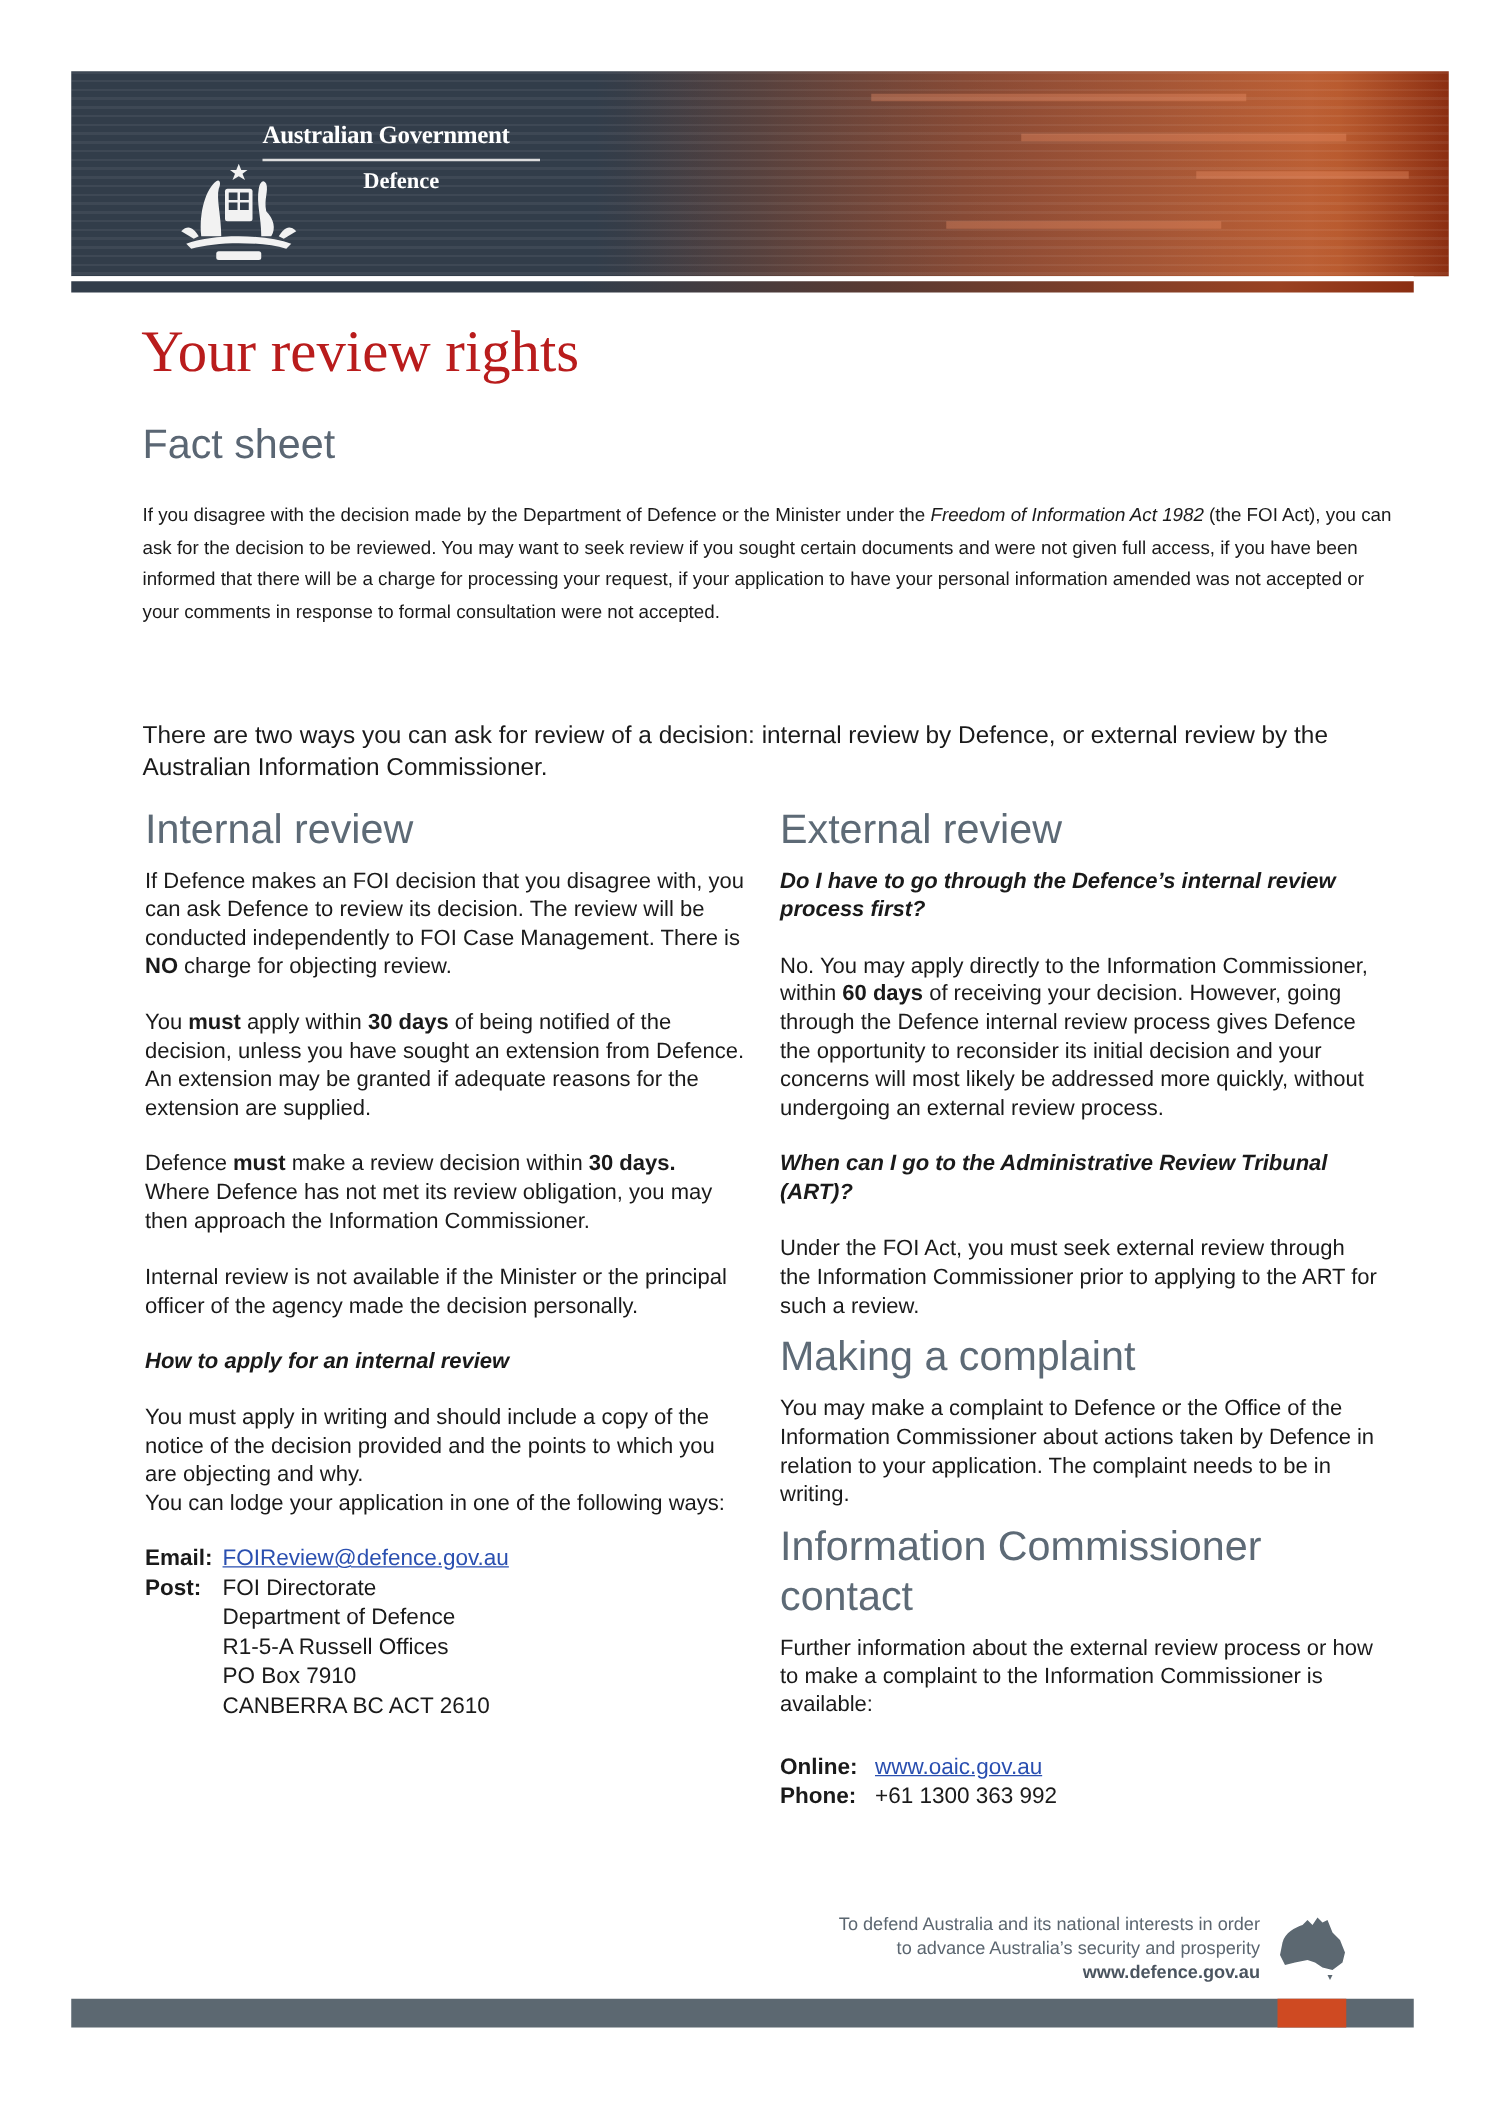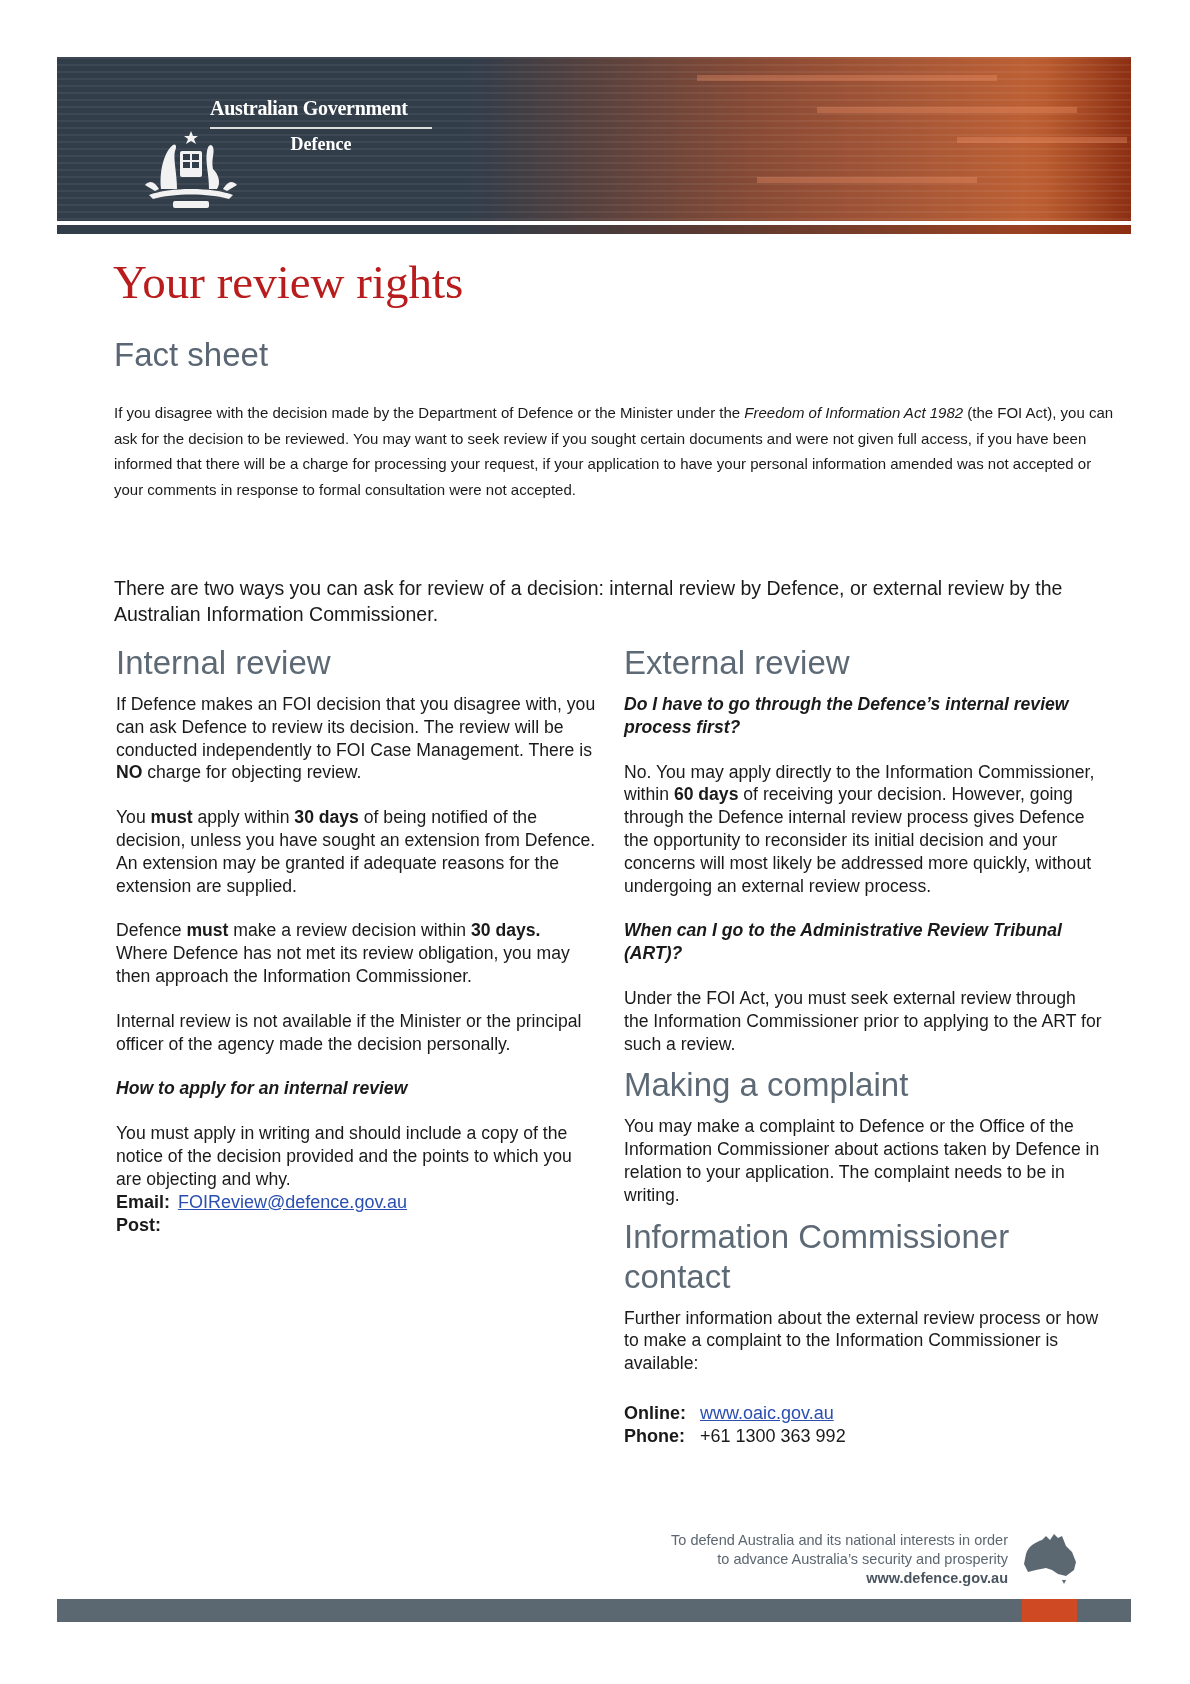--- a/index.html
+++ b/index.html
@@ -5,7 +5,7 @@
   html,body{margin:0;padding:0;background:#fff;}
   body{width:1190px;height:1684px;position:relative;overflow:hidden;font-family:"Liberation Sans",sans-serif;color:#1a1a1a;}
   .header{position:absolute;left:57px;top:57px;width:1074px;height:164px;
-    background:linear-gradient(90deg,#323d4a 0%,#323d4a 38%,#4a3c3c 50%,#6e3e2e 65%,#8a4428 80%,#a4481f 92%,#8b2e12 100%);overflow:hidden;}
+    background:linear-gradient(90deg,#323d4a 0%,#323d4a 38%,#4a3c3c 50%,#6e3e2e 65%,#8a4428 80%,#a4481f 92%,#8b2e12 100%);overflow:hidden;padding-left:28px;}
   .header .streaks{position:absolute;inset:0;
     background:
       repeating-linear-gradient(180deg,rgba(255,255,255,0.06) 0 2px,transparent 2px 7px),

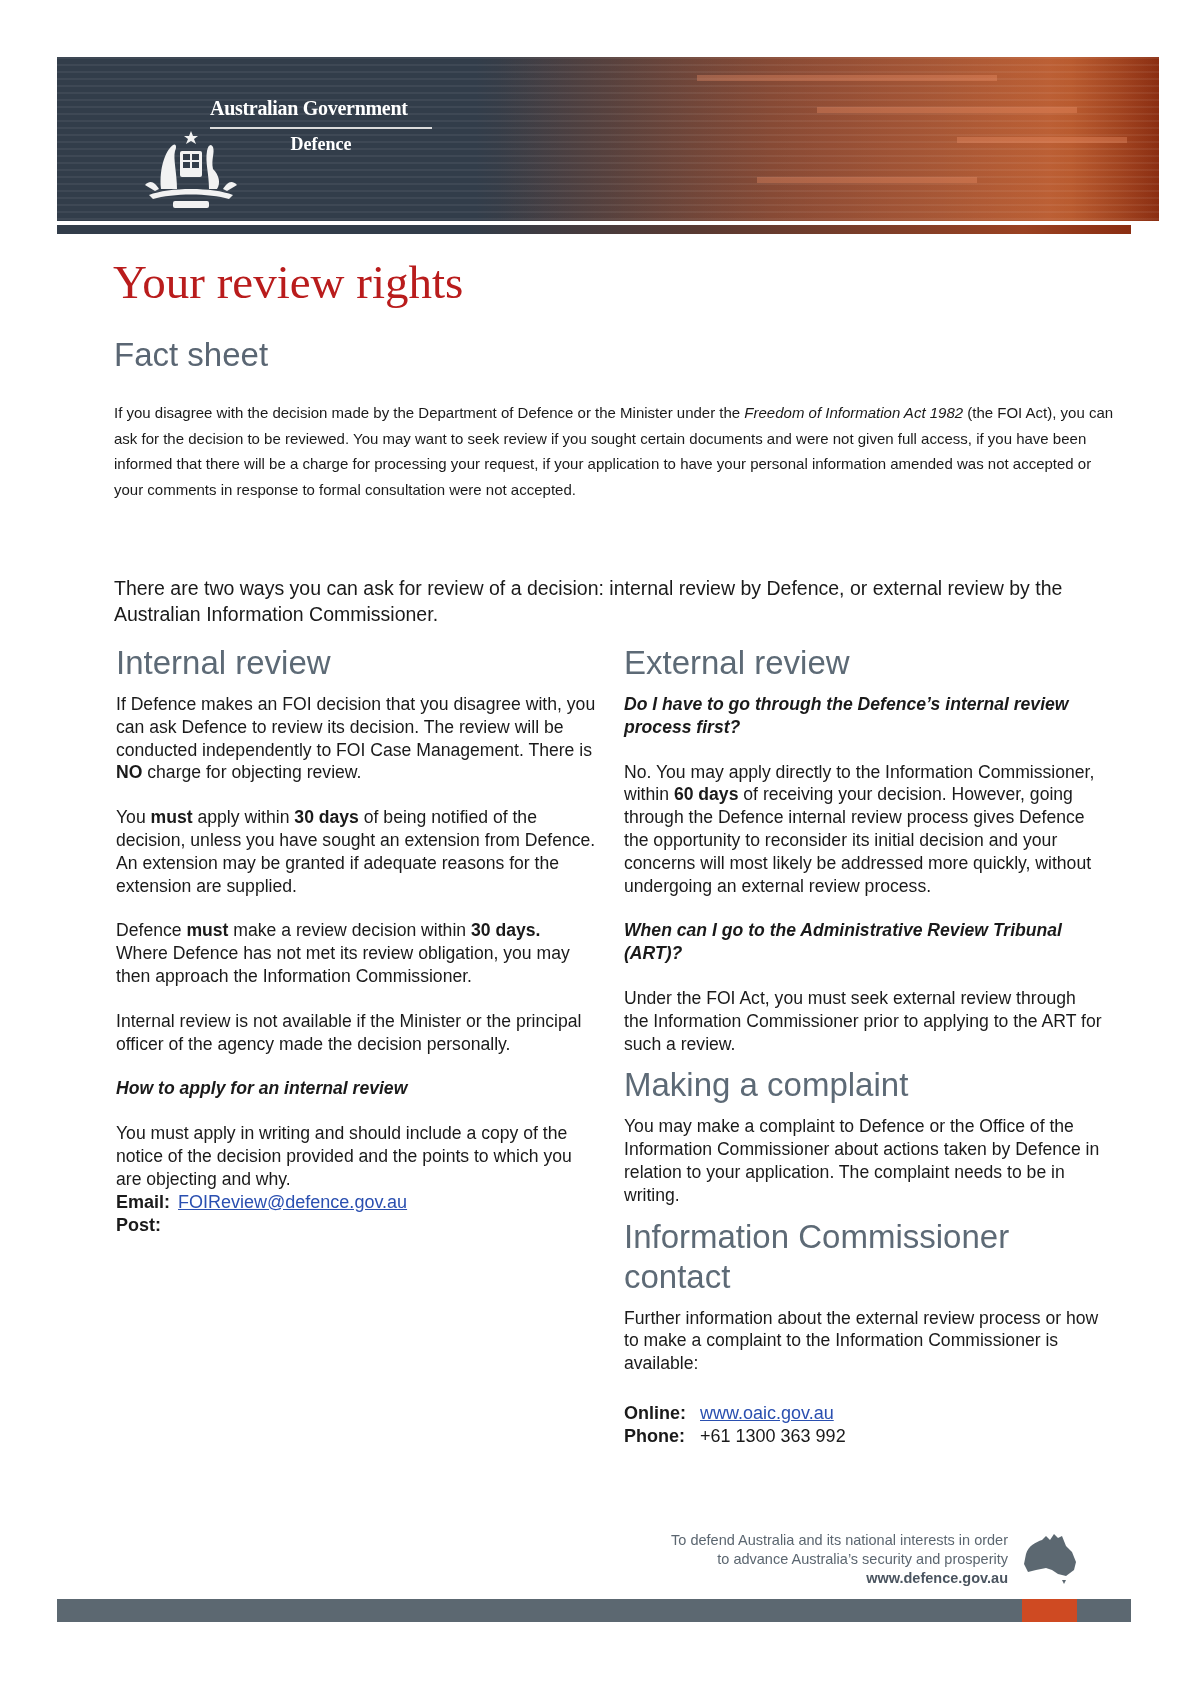--- a/index.html
+++ b/index.html
@@ -88,6 +88,7 @@
   <p>Internal review is not available if the Minister or the principal officer of the agency made the decision personally.</p>
   <p class="q">How to apply for an internal review</p>
   <p style="margin-bottom:0">You must apply in writing and should include a copy of the notice of the decision provided and the points to which you are objecting and why.</p>
+  <p>You can lodge your application in one of the following ways:</p>
   <div class="contact">
     <span class="lbl">Email:</span>
     <span><a class="link">FOIReview@defence.gov.au</a></span>

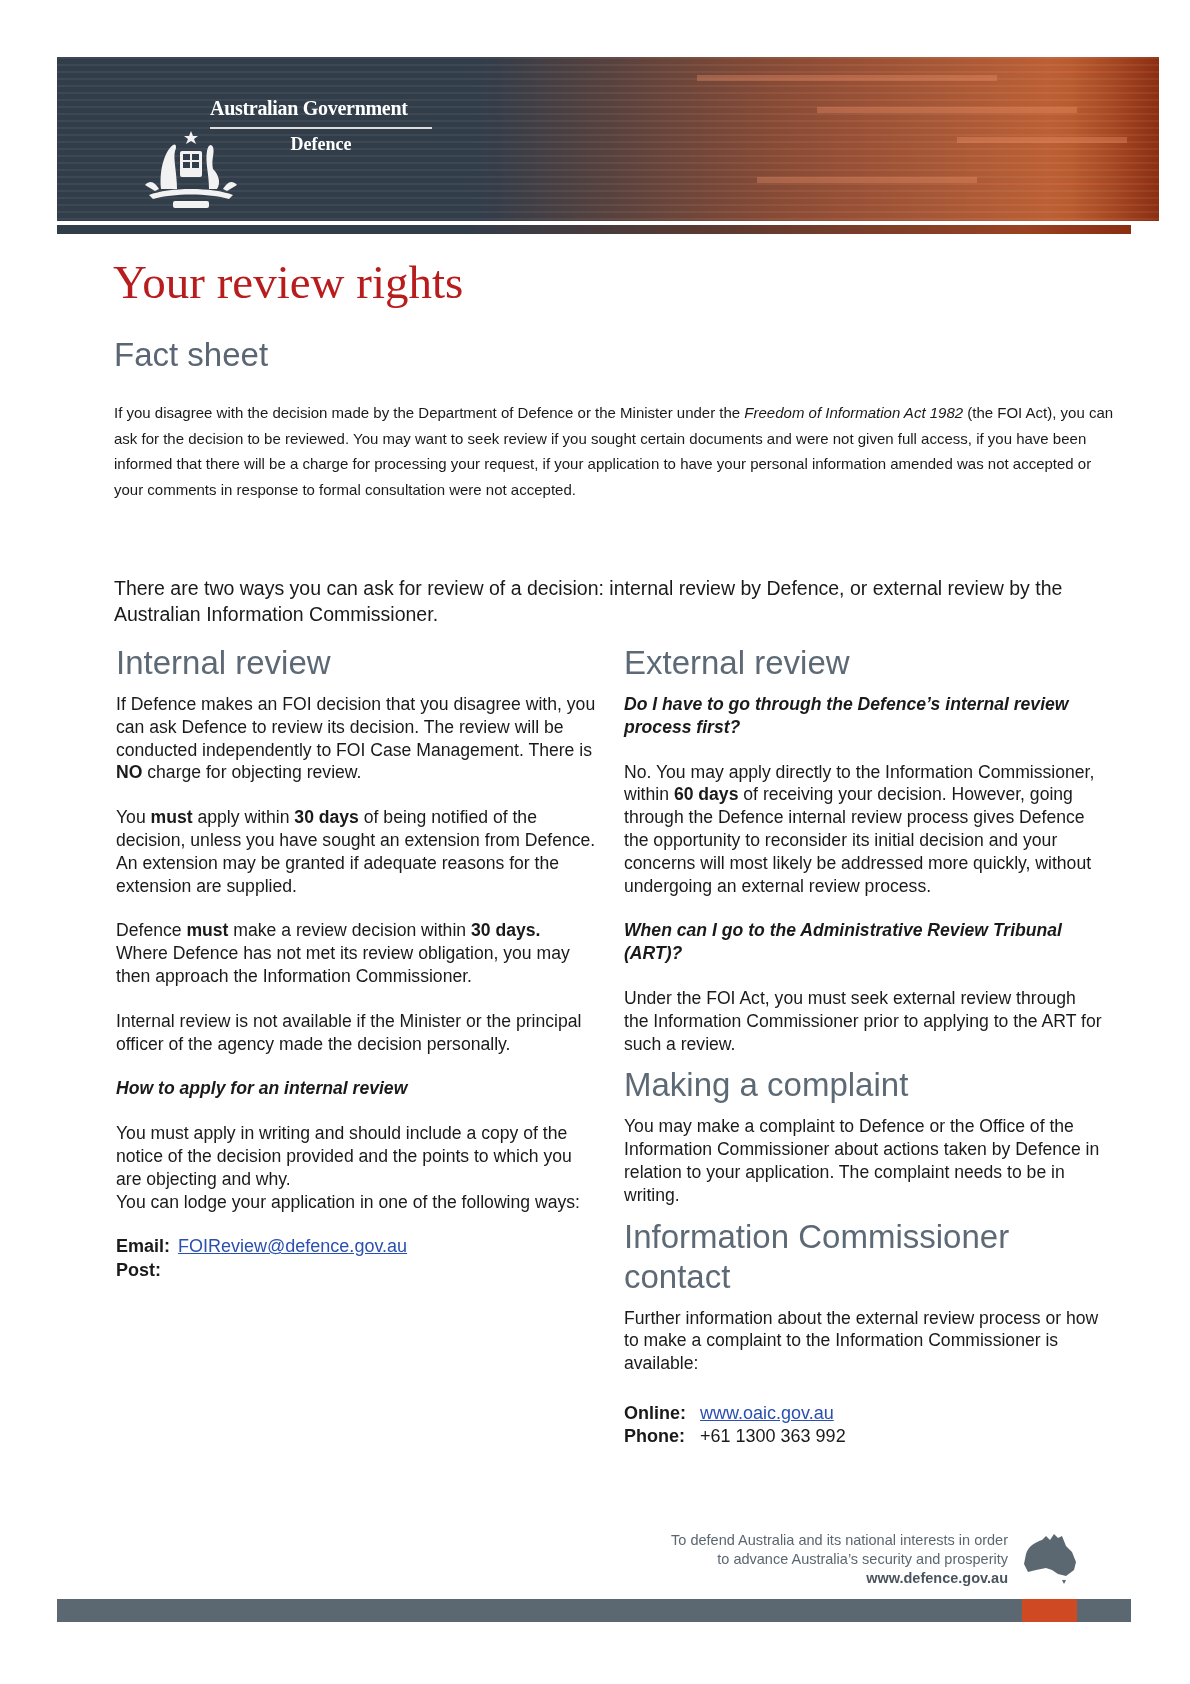--- a/index.html
+++ b/index.html
@@ -93,6 +93,13 @@
     <span class="lbl">Email:</span>
     <span><a class="link">FOIReview@defence.gov.au</a></span>
     <span class="lbl">Post:</span>
+    <span>
+      <div>FOI Directorate</div>
+      <div>Department of Defence</div>
+      <div>R1-5-A Russell Offices</div>
+      <div>PO Box 7910</div>
+      <div>CANBERRA BC ACT 2610</div>
+    </span>
   </div>
 </div>
 

